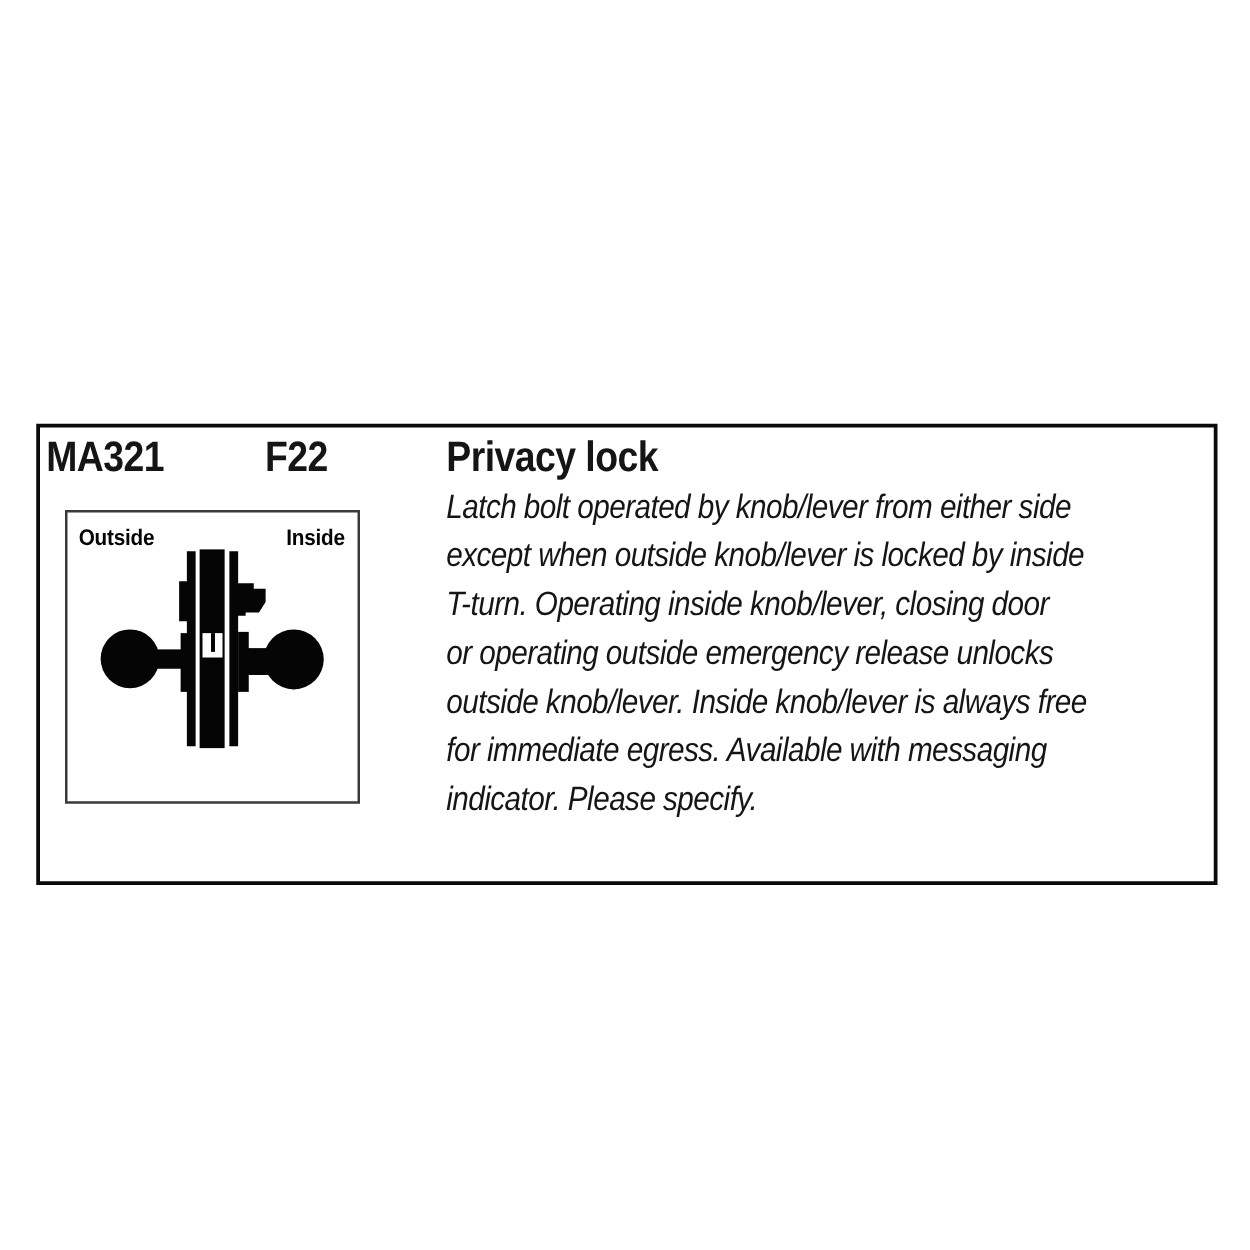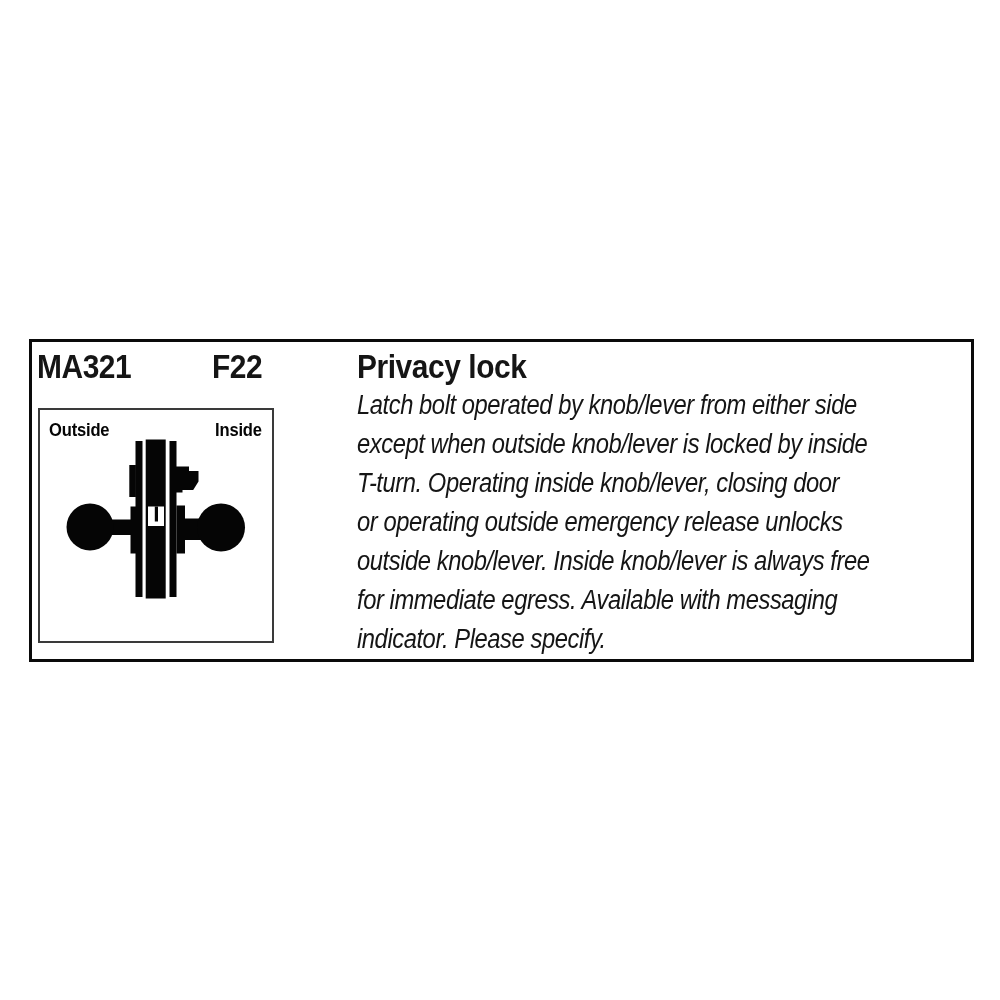--- a/index.html
+++ b/index.html
@@ -22,7 +22,7 @@
   .card {
     position: absolute;
     left: 29px; top: 339px;
-    width: 945px; height: 323px;
+    width: 945px; height: 369px;
     border: 3px solid var(--card-border);
     background: var(--page-bg);
   }

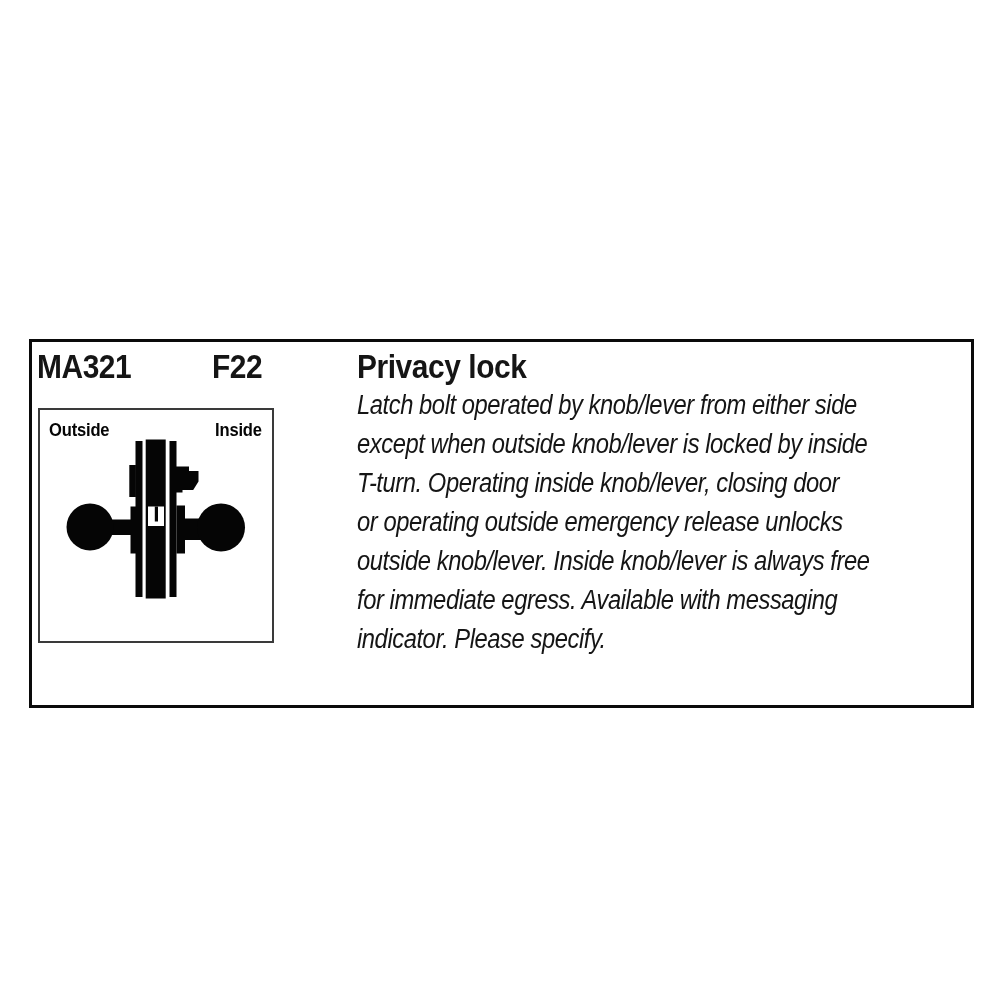--- a/index.html
+++ b/index.html
@@ -45,7 +45,7 @@
 
   .panel {
     position: absolute;
-    left: 6px; top: 66px;
+    left: 20px; top: 66px;
     width: 236px; height: 235px;
     border: 2px solid var(--panel-border);
     background: var(--page-bg);

